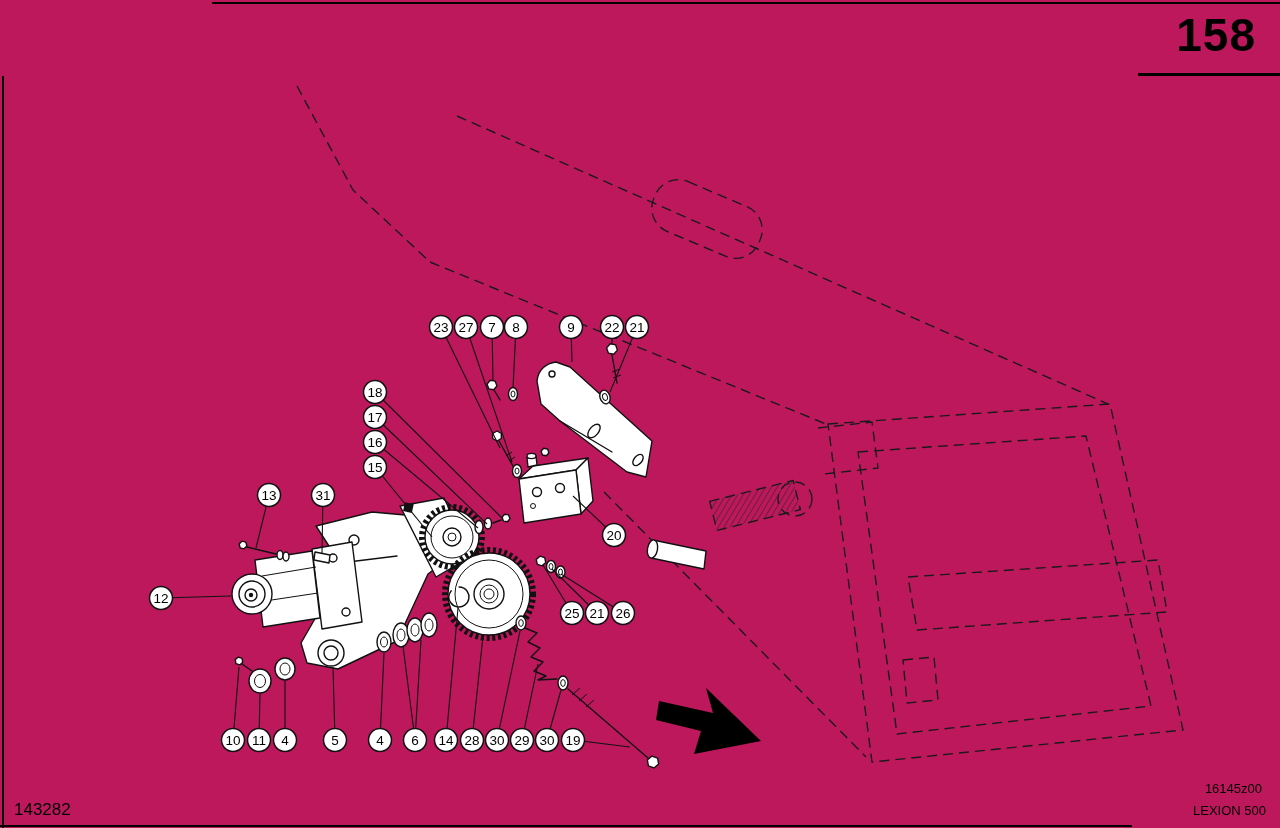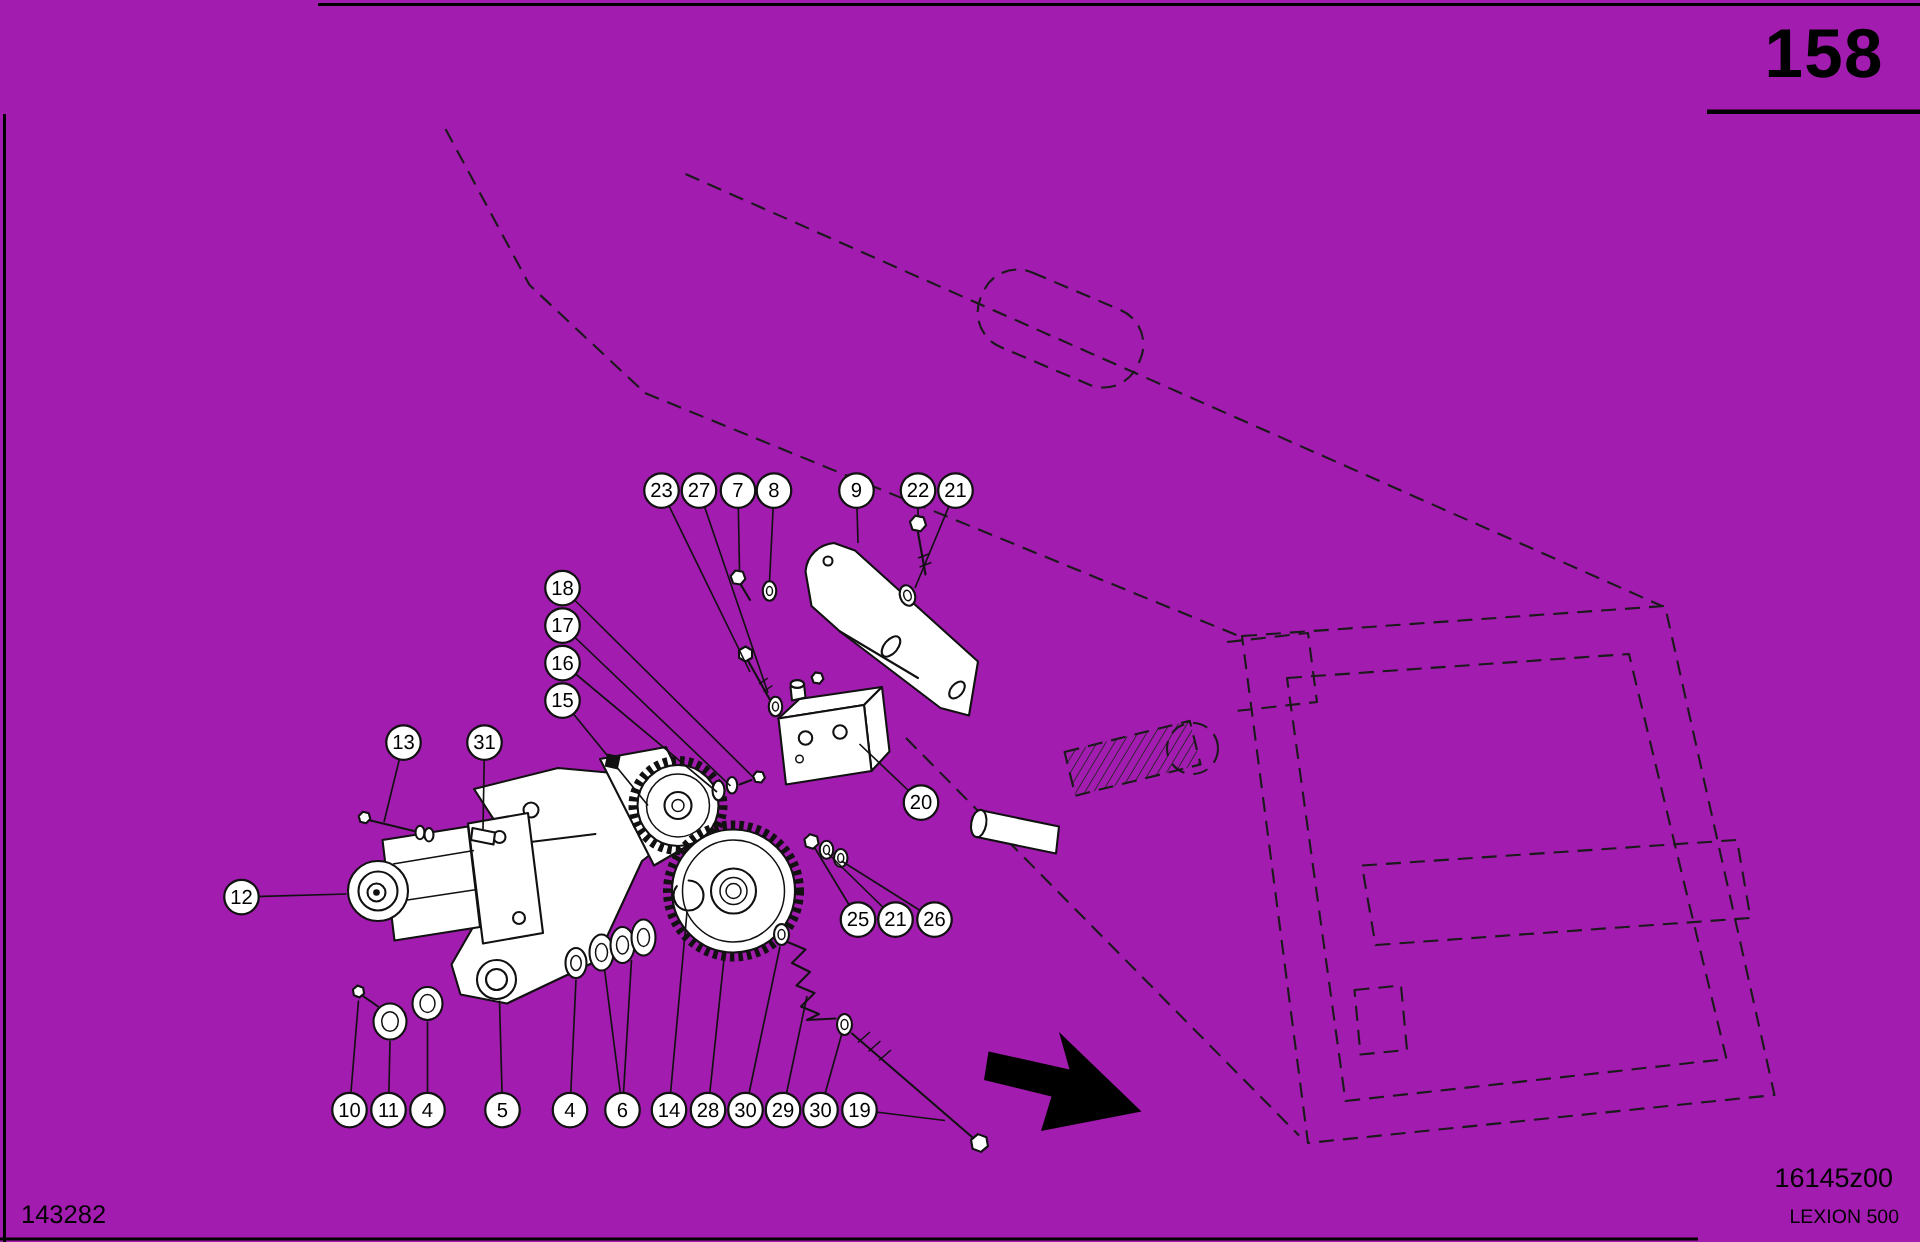--- a/index.html
+++ b/index.html
@@ -3,7 +3,7 @@
 <meta charset="utf-8">
 <style>
   html,body{margin:0;padding:0;background:#fff;}
-  .page{position:relative;width:1280px;height:828px;background:#a21caf;overflow:hidden;
+  .page{position:relative;width:1280px;height:828px;background:#be185d;overflow:hidden;
         font-family:"Liberation Sans",sans-serif;color:#000;}
   .border{position:absolute;background:#000;}
   #border-top{top:2px;left:212px;right:0;height:2px;}

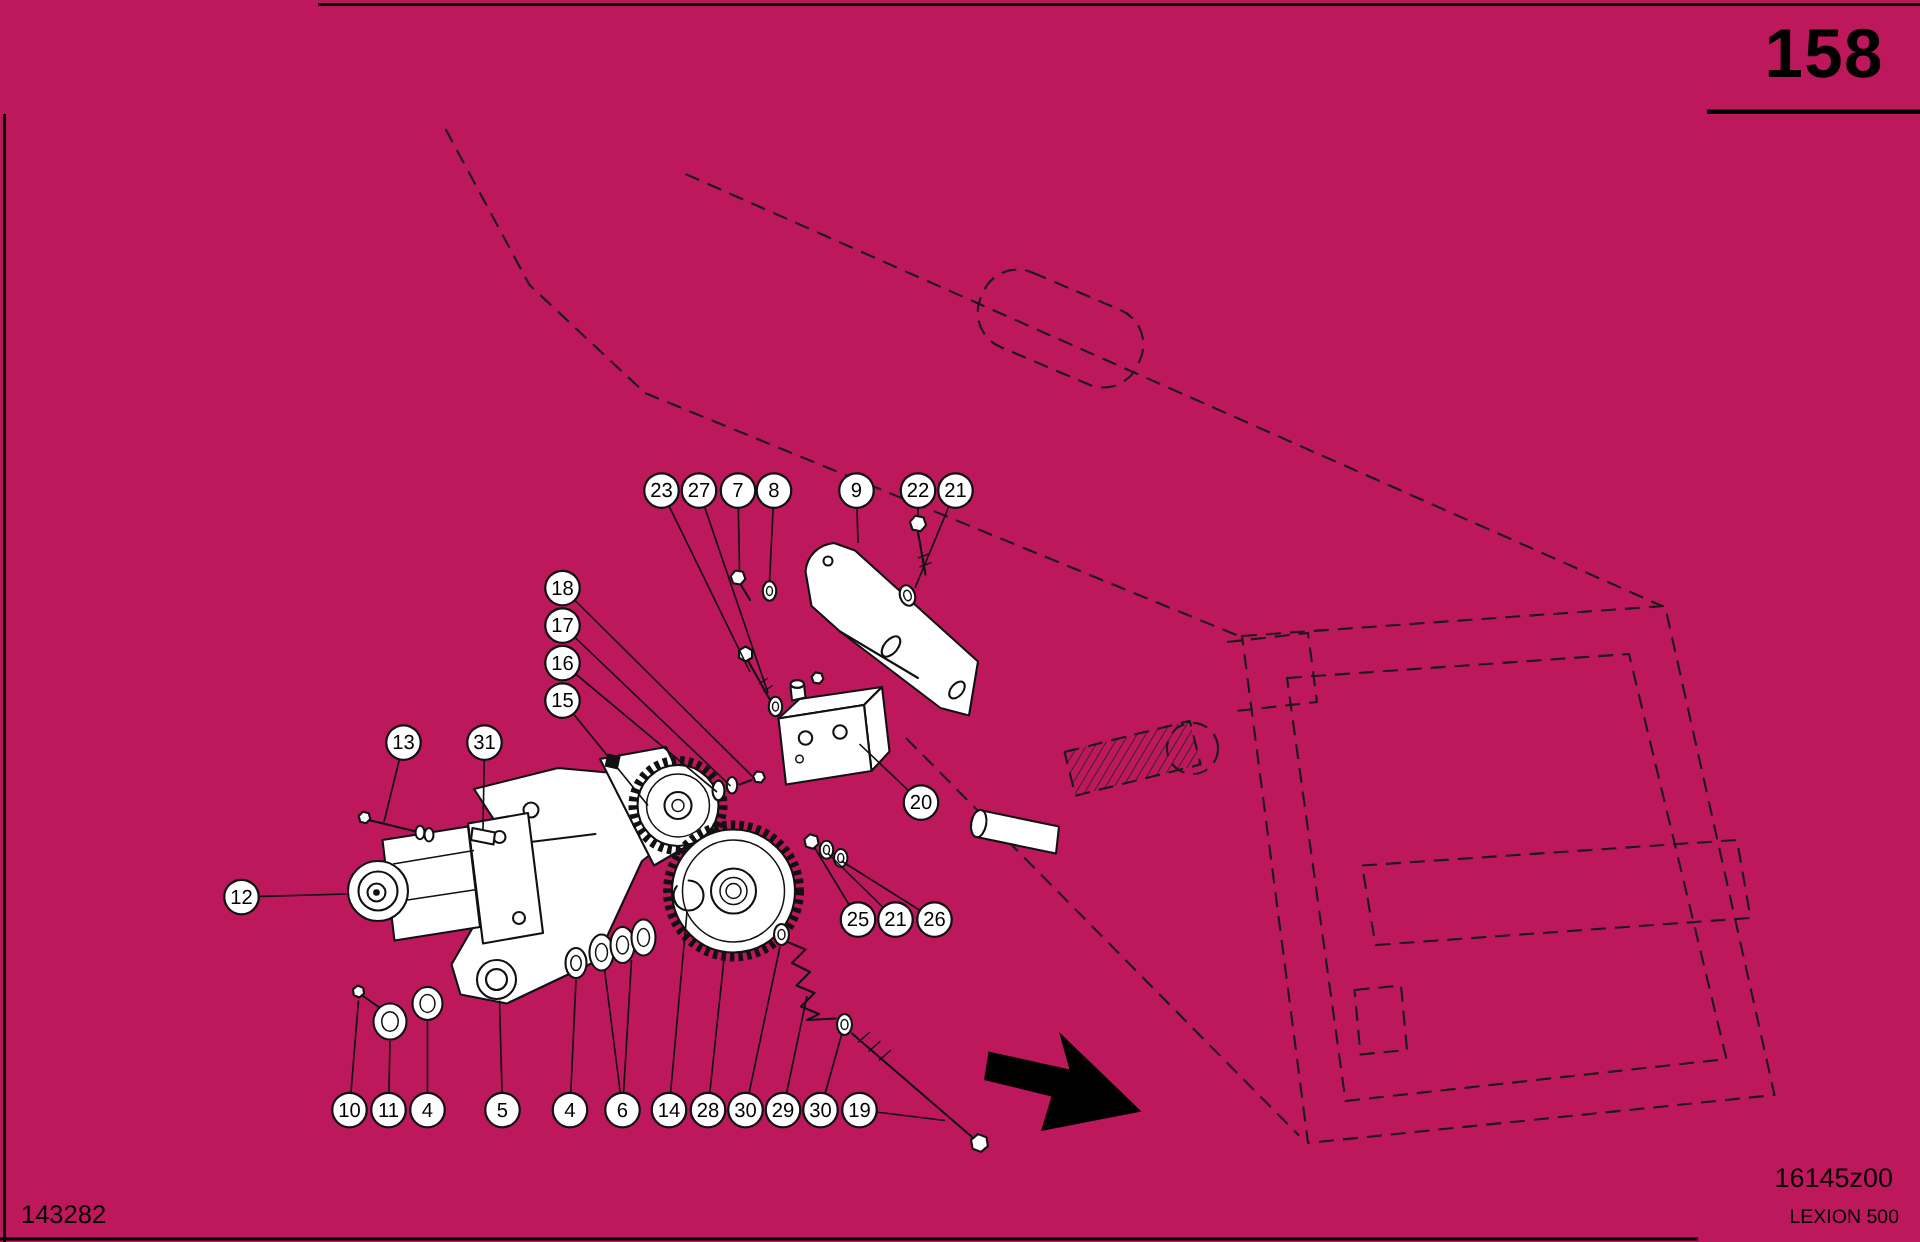--- a/index.html
+++ b/index.html
@@ -12,7 +12,7 @@
   #pageno-underline{top:73px;right:0;width:142px;height:3px;}
   #page-number{position:absolute;top:8px;right:24px;font-size:46px;font-weight:700;letter-spacing:1px;}
   #doc-code{position:absolute;left:14px;bottom:8px;font-size:17px;}
-  #figure-code{position:absolute;right:18px;bottom:32px;font-size:18px;margin-top:40px;}
+  #figure-code{position:absolute;right:18px;bottom:32px;font-size:13px;margin-top:40px;}
   #model-label{position:absolute;right:14px;bottom:10px;font-size:13px;}
   #diagram{position:absolute;top:0;left:0;}
   .dash{fill:none;stroke:#1a1a1a;stroke-width:1.4;stroke-dasharray:10 6;stroke-linejoin:round;}

